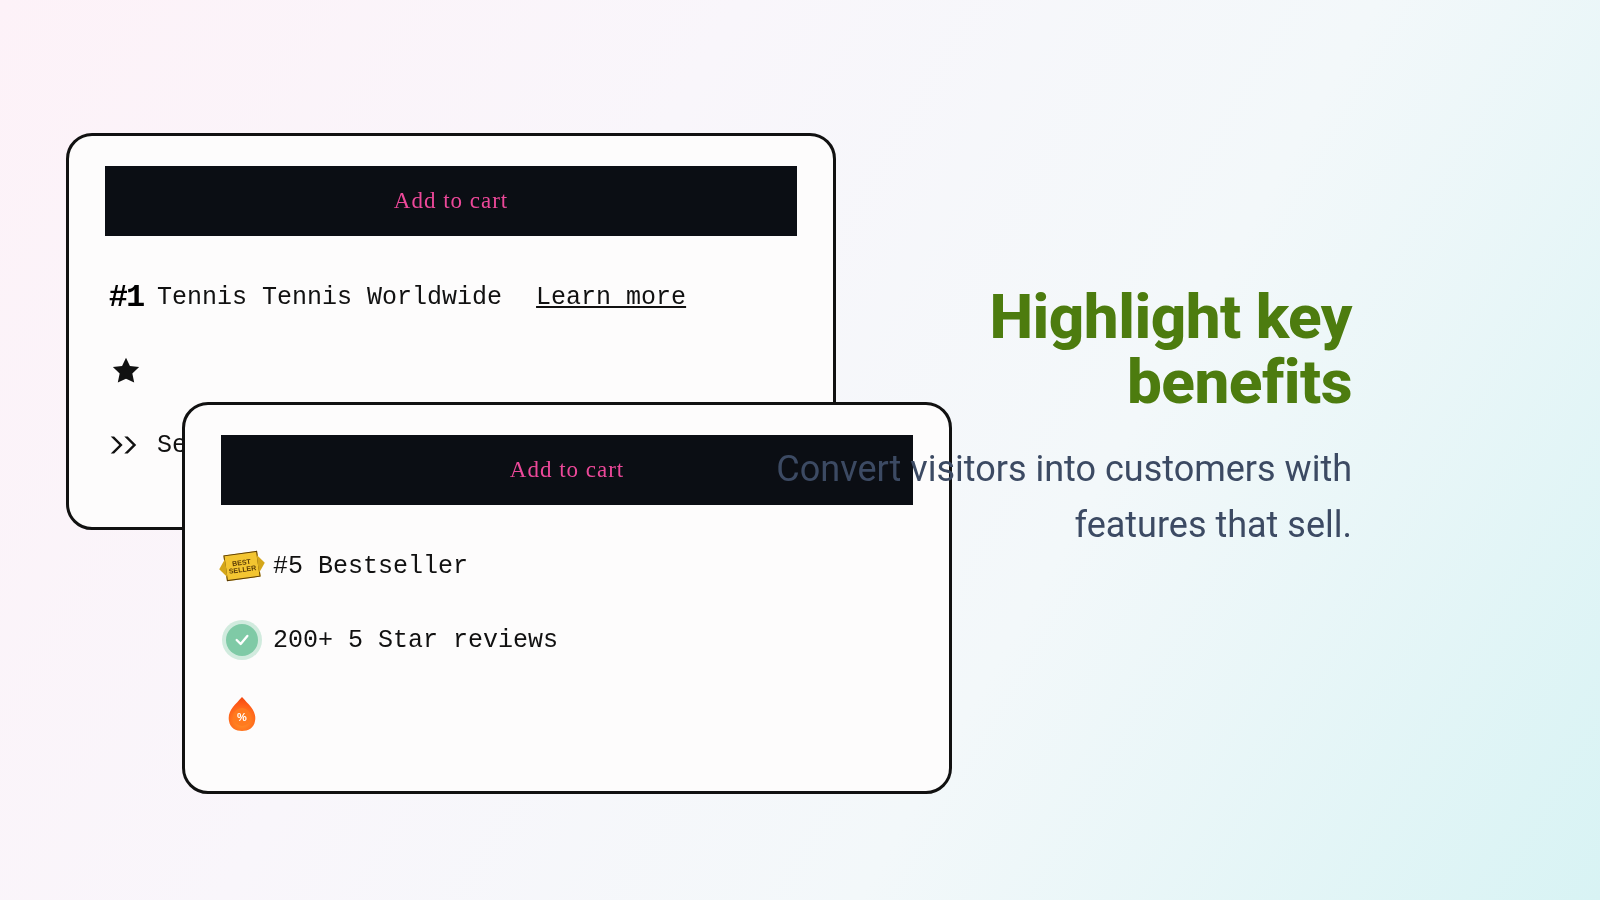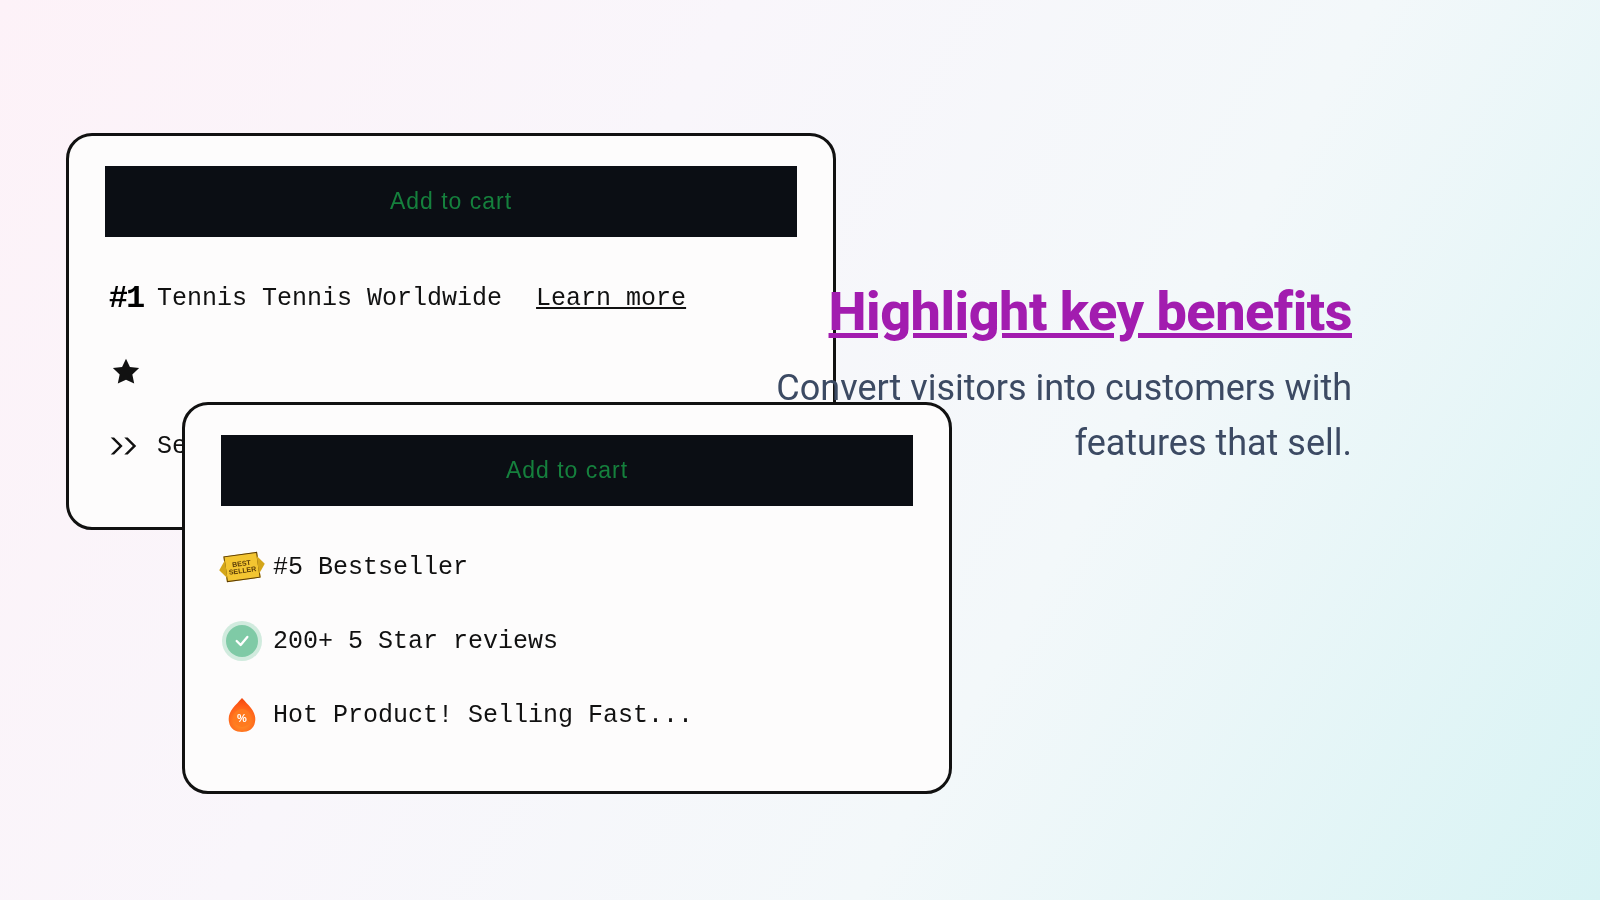--- a/index.html
+++ b/index.html
@@ -35,9 +35,9 @@
     display: block;
     width: 100%;
     background: #0b0e14;
-    color: #15803d;
+    color: #ec4899;
     text-align: center;
-    font-family: Liberation Sans, sans-serif;
+    font-family: Liberation Serif, serif;
     font-size: 23px;
     letter-spacing: 1px;
     border: none;

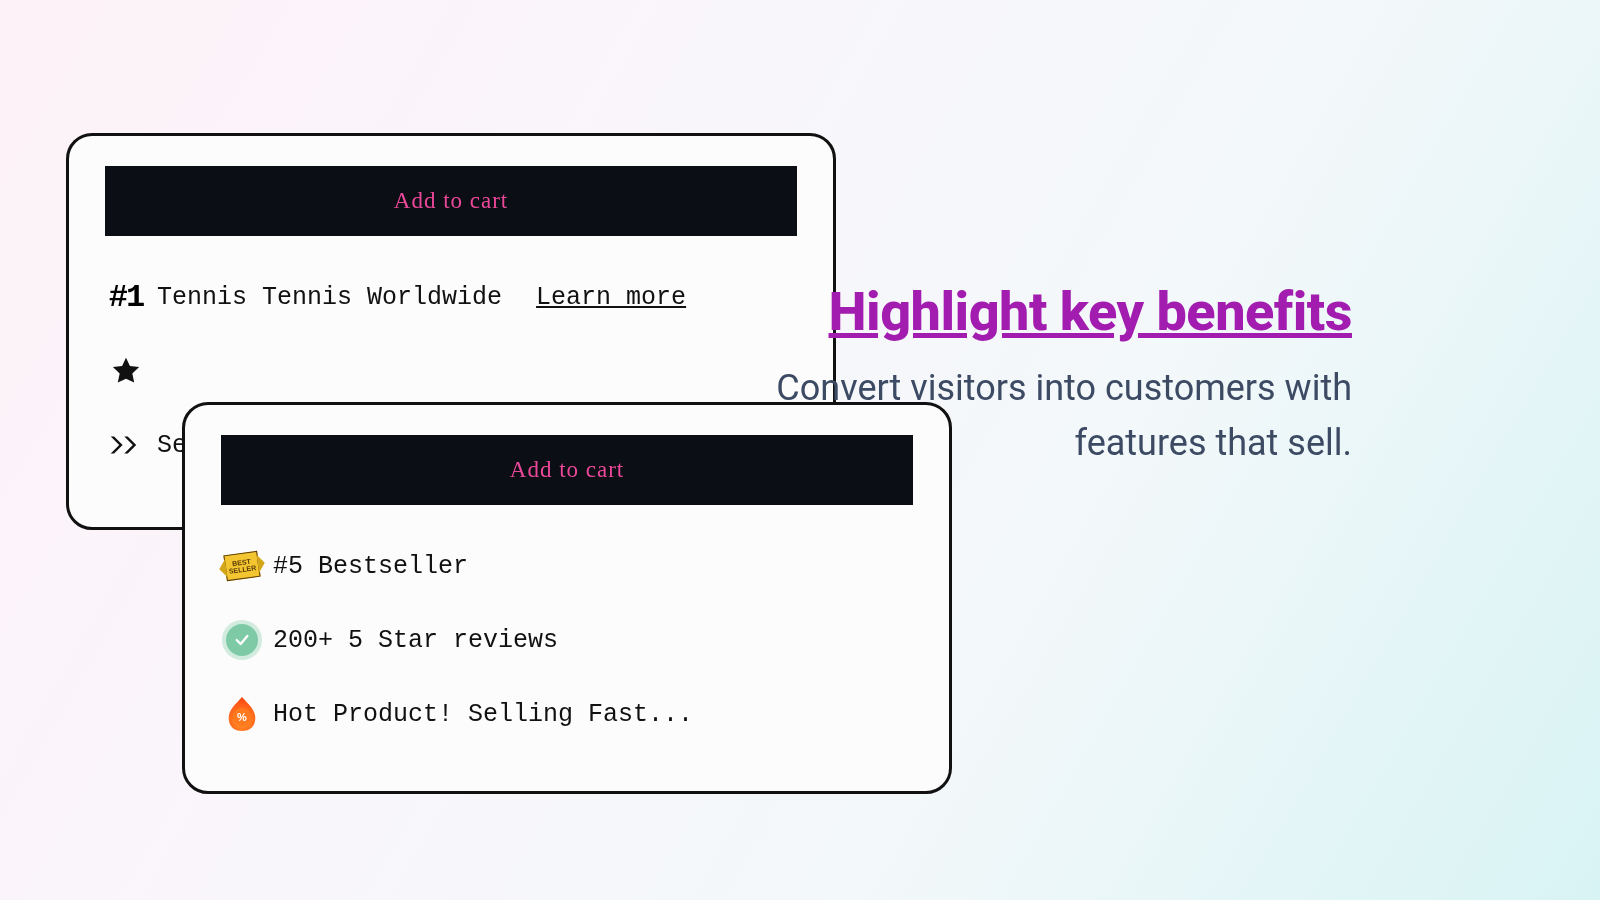--- a/index.html
+++ b/index.html
@@ -161,12 +161,11 @@
     text-align: right;
   }
   .headline {
-    font-size: 54px;
+    font-size: 62px;
     font-weight: 800;
-    color: #a21caf;
+    color: #4d7c0f;
     letter-spacing: -0.5px;
     line-height: 1.05;
-    text-decoration: underline;
   }
   .subhead {
     margin-top: 20px;

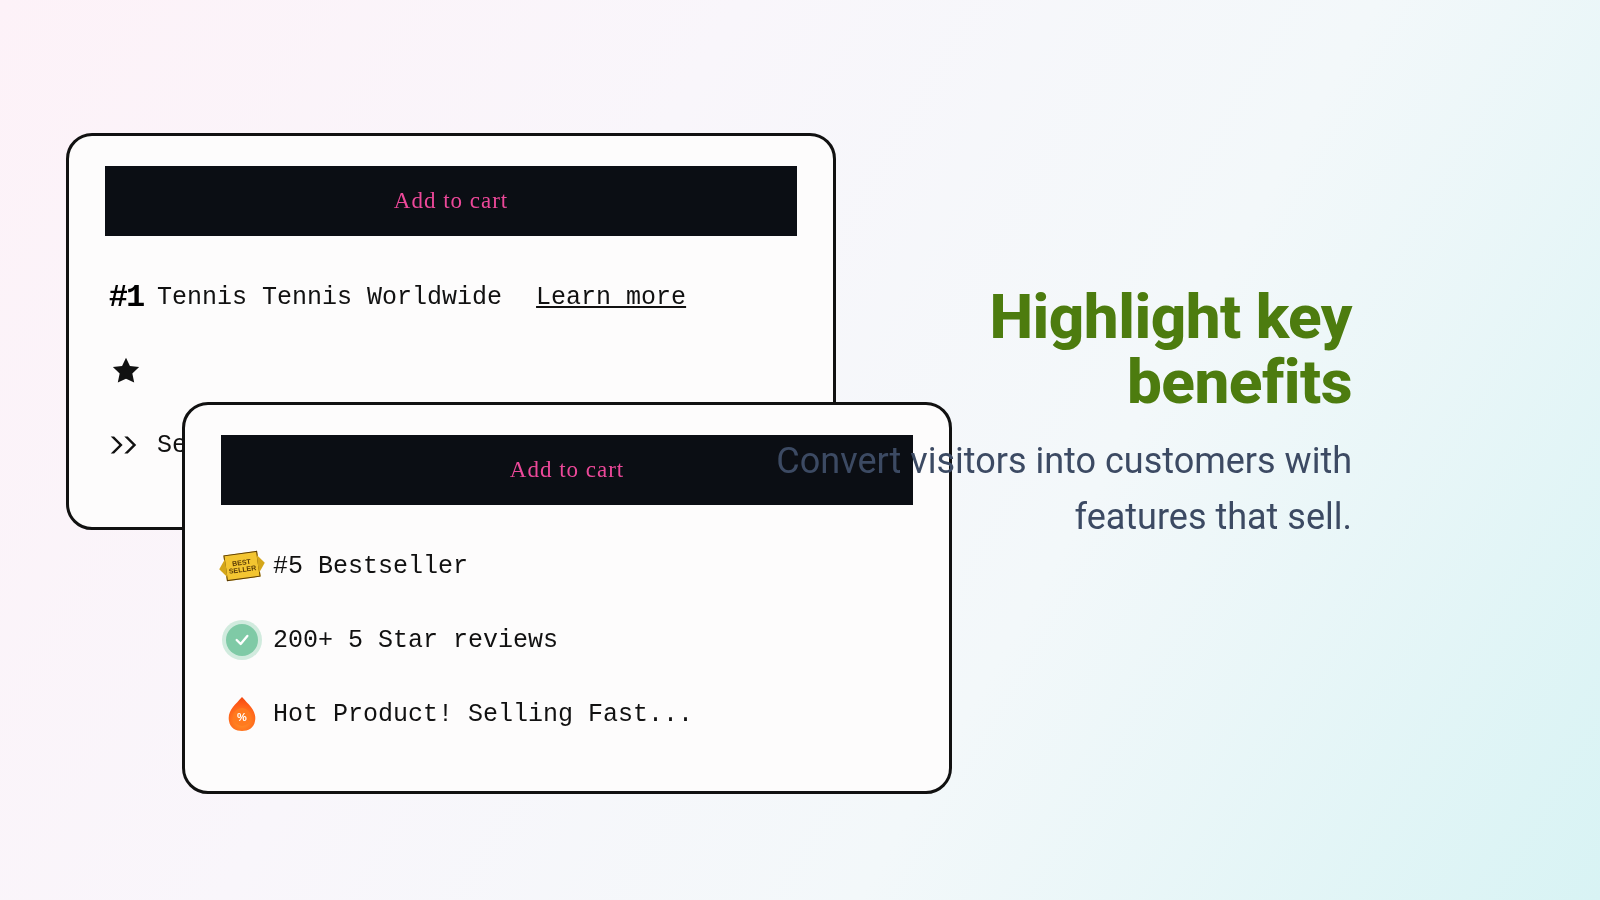--- a/index.html
+++ b/index.html
@@ -168,7 +168,7 @@
     line-height: 1.05;
   }
   .subhead {
-    margin-top: 20px;
+    margin-top: 28px;
     font-size: 36px;
     font-weight: 400;
     color: #3c4a63;

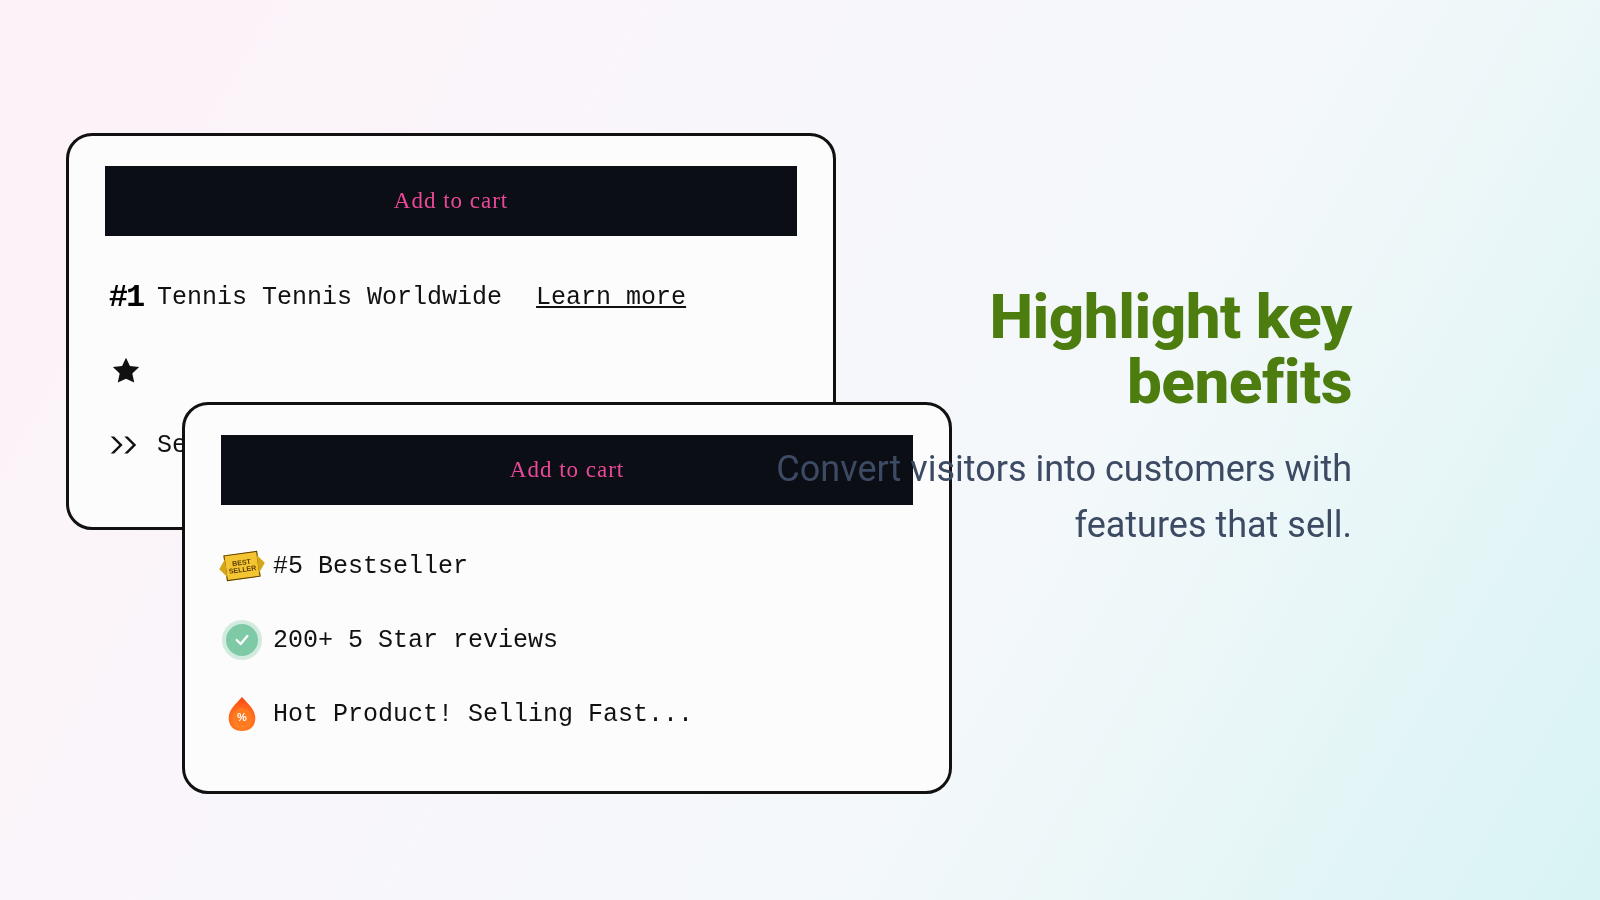--- a/index.html
+++ b/index.html
@@ -242,7 +242,6 @@
           <span class="flame-pct">%</span>
         </span>
       </span>
-      <span>Hot Product! Selling Fast...</span>
     </div>
   </div>
 </div>

